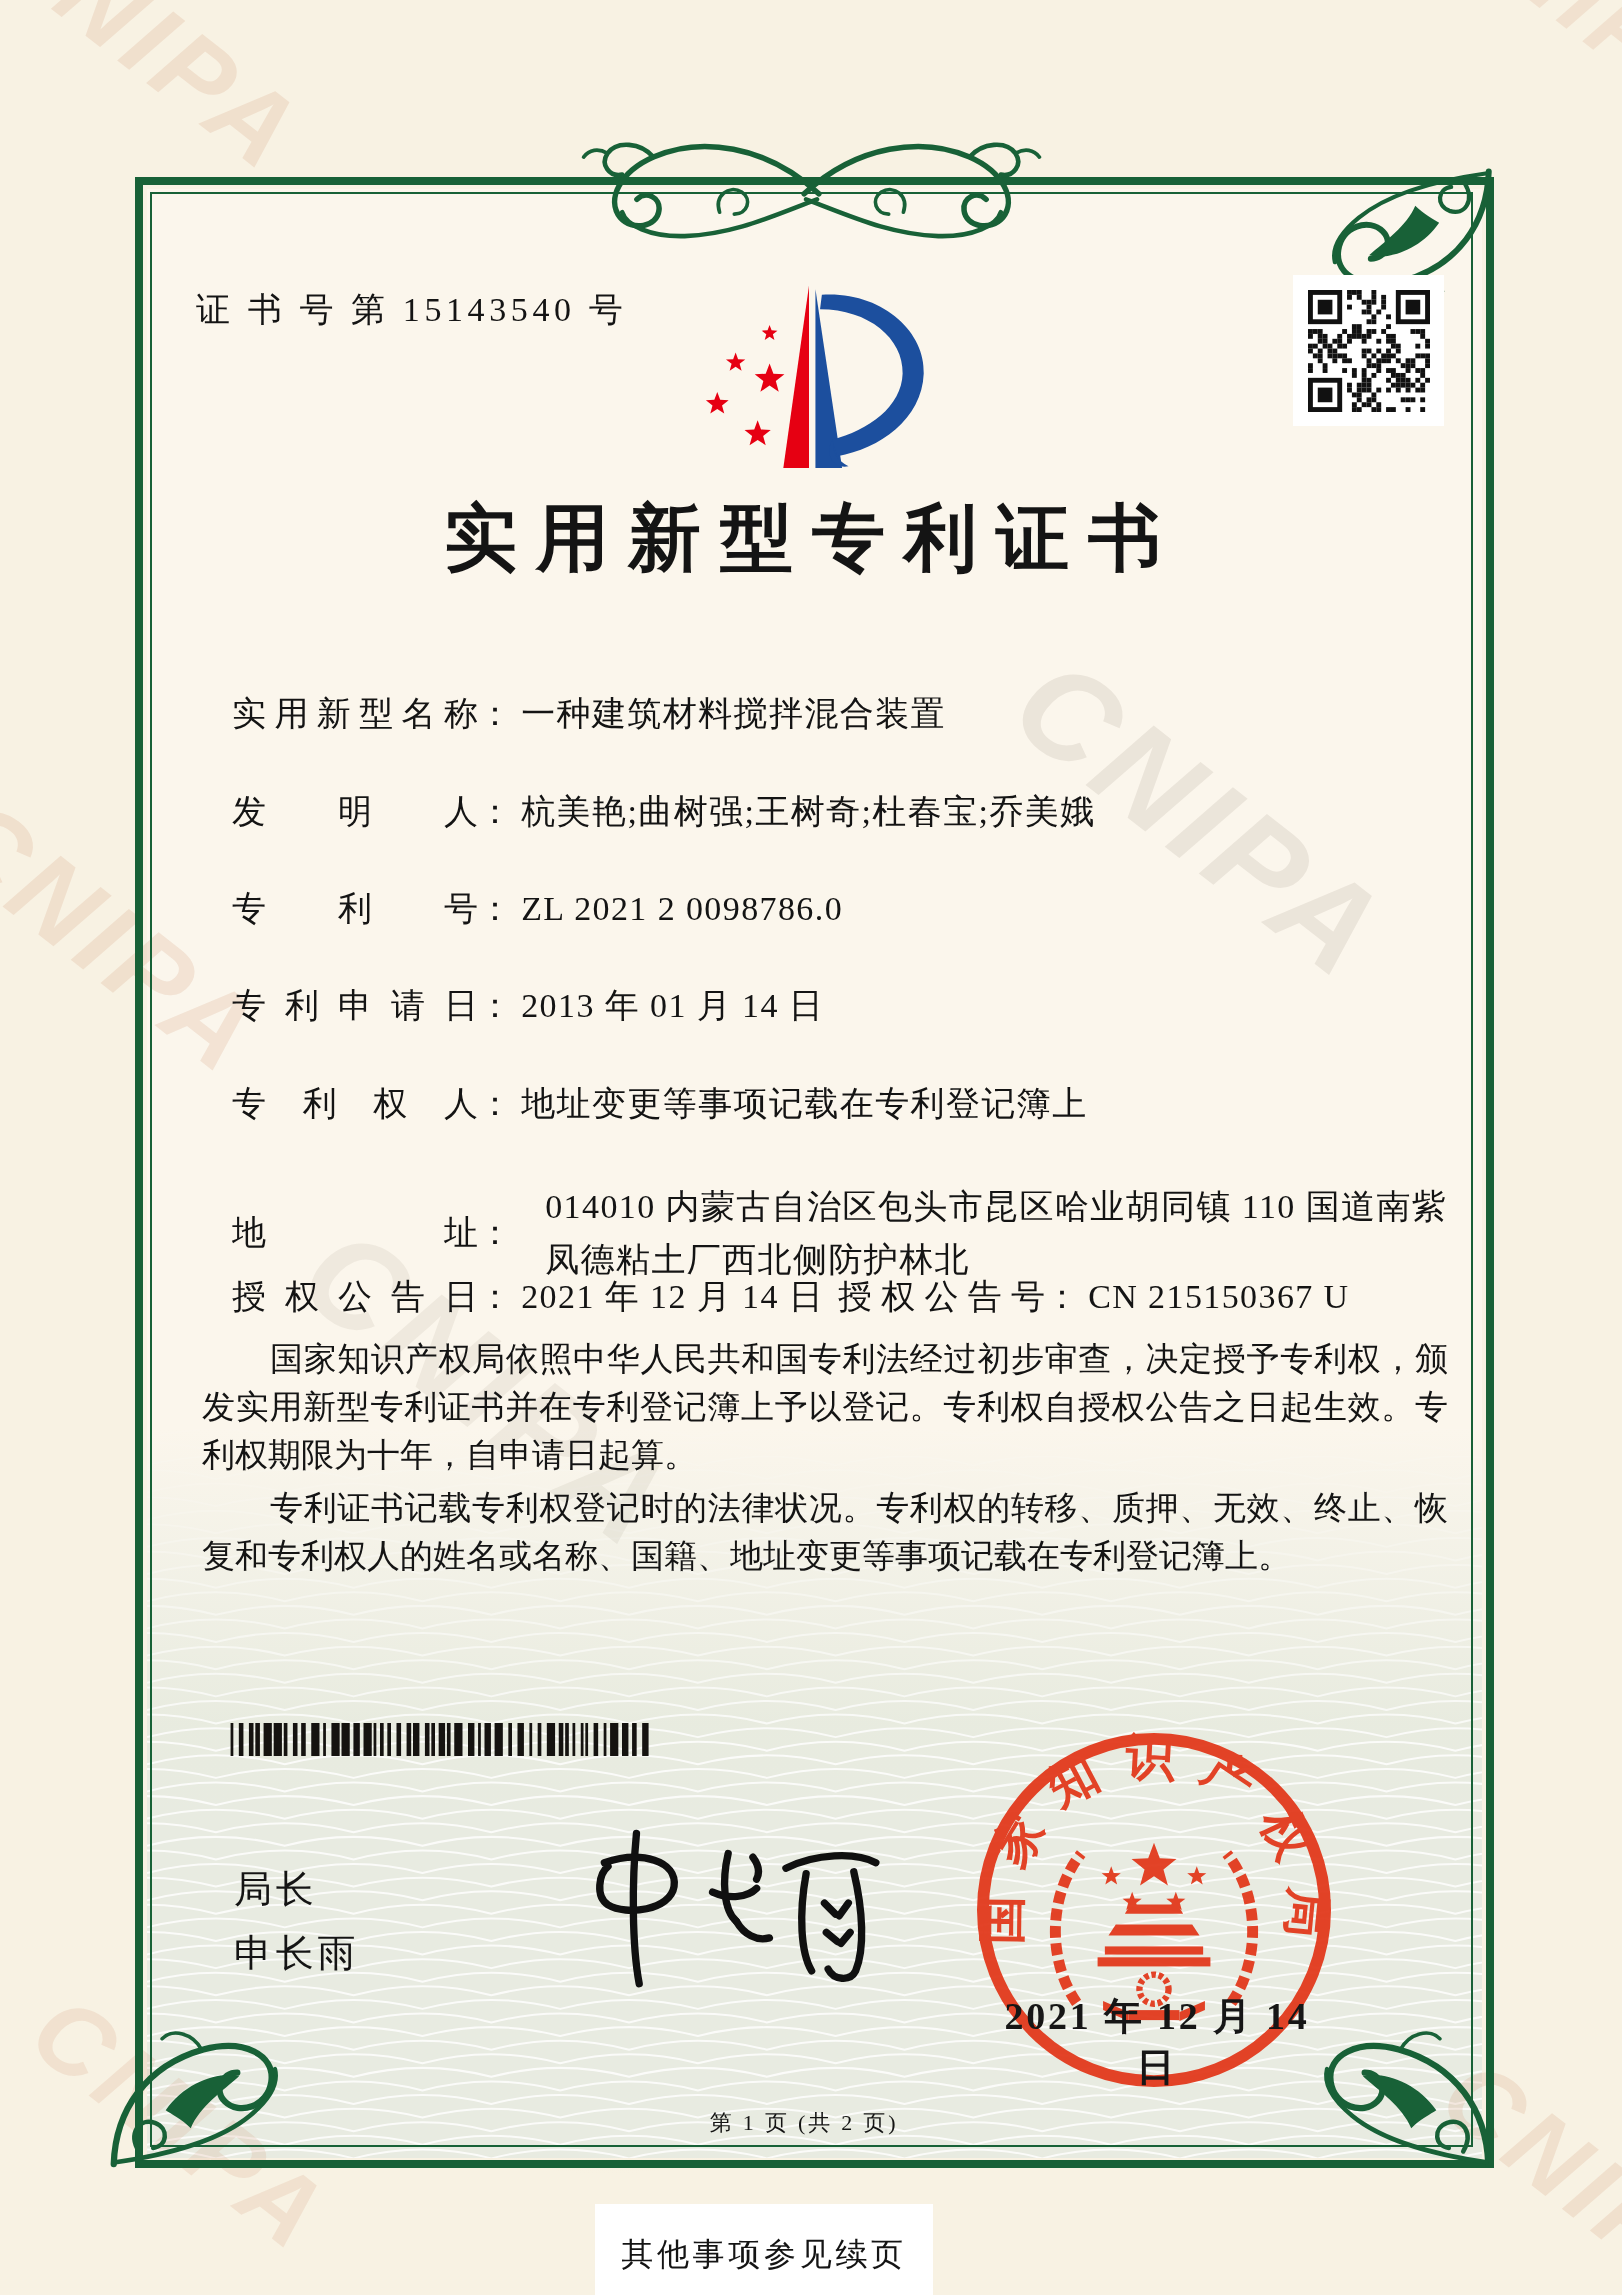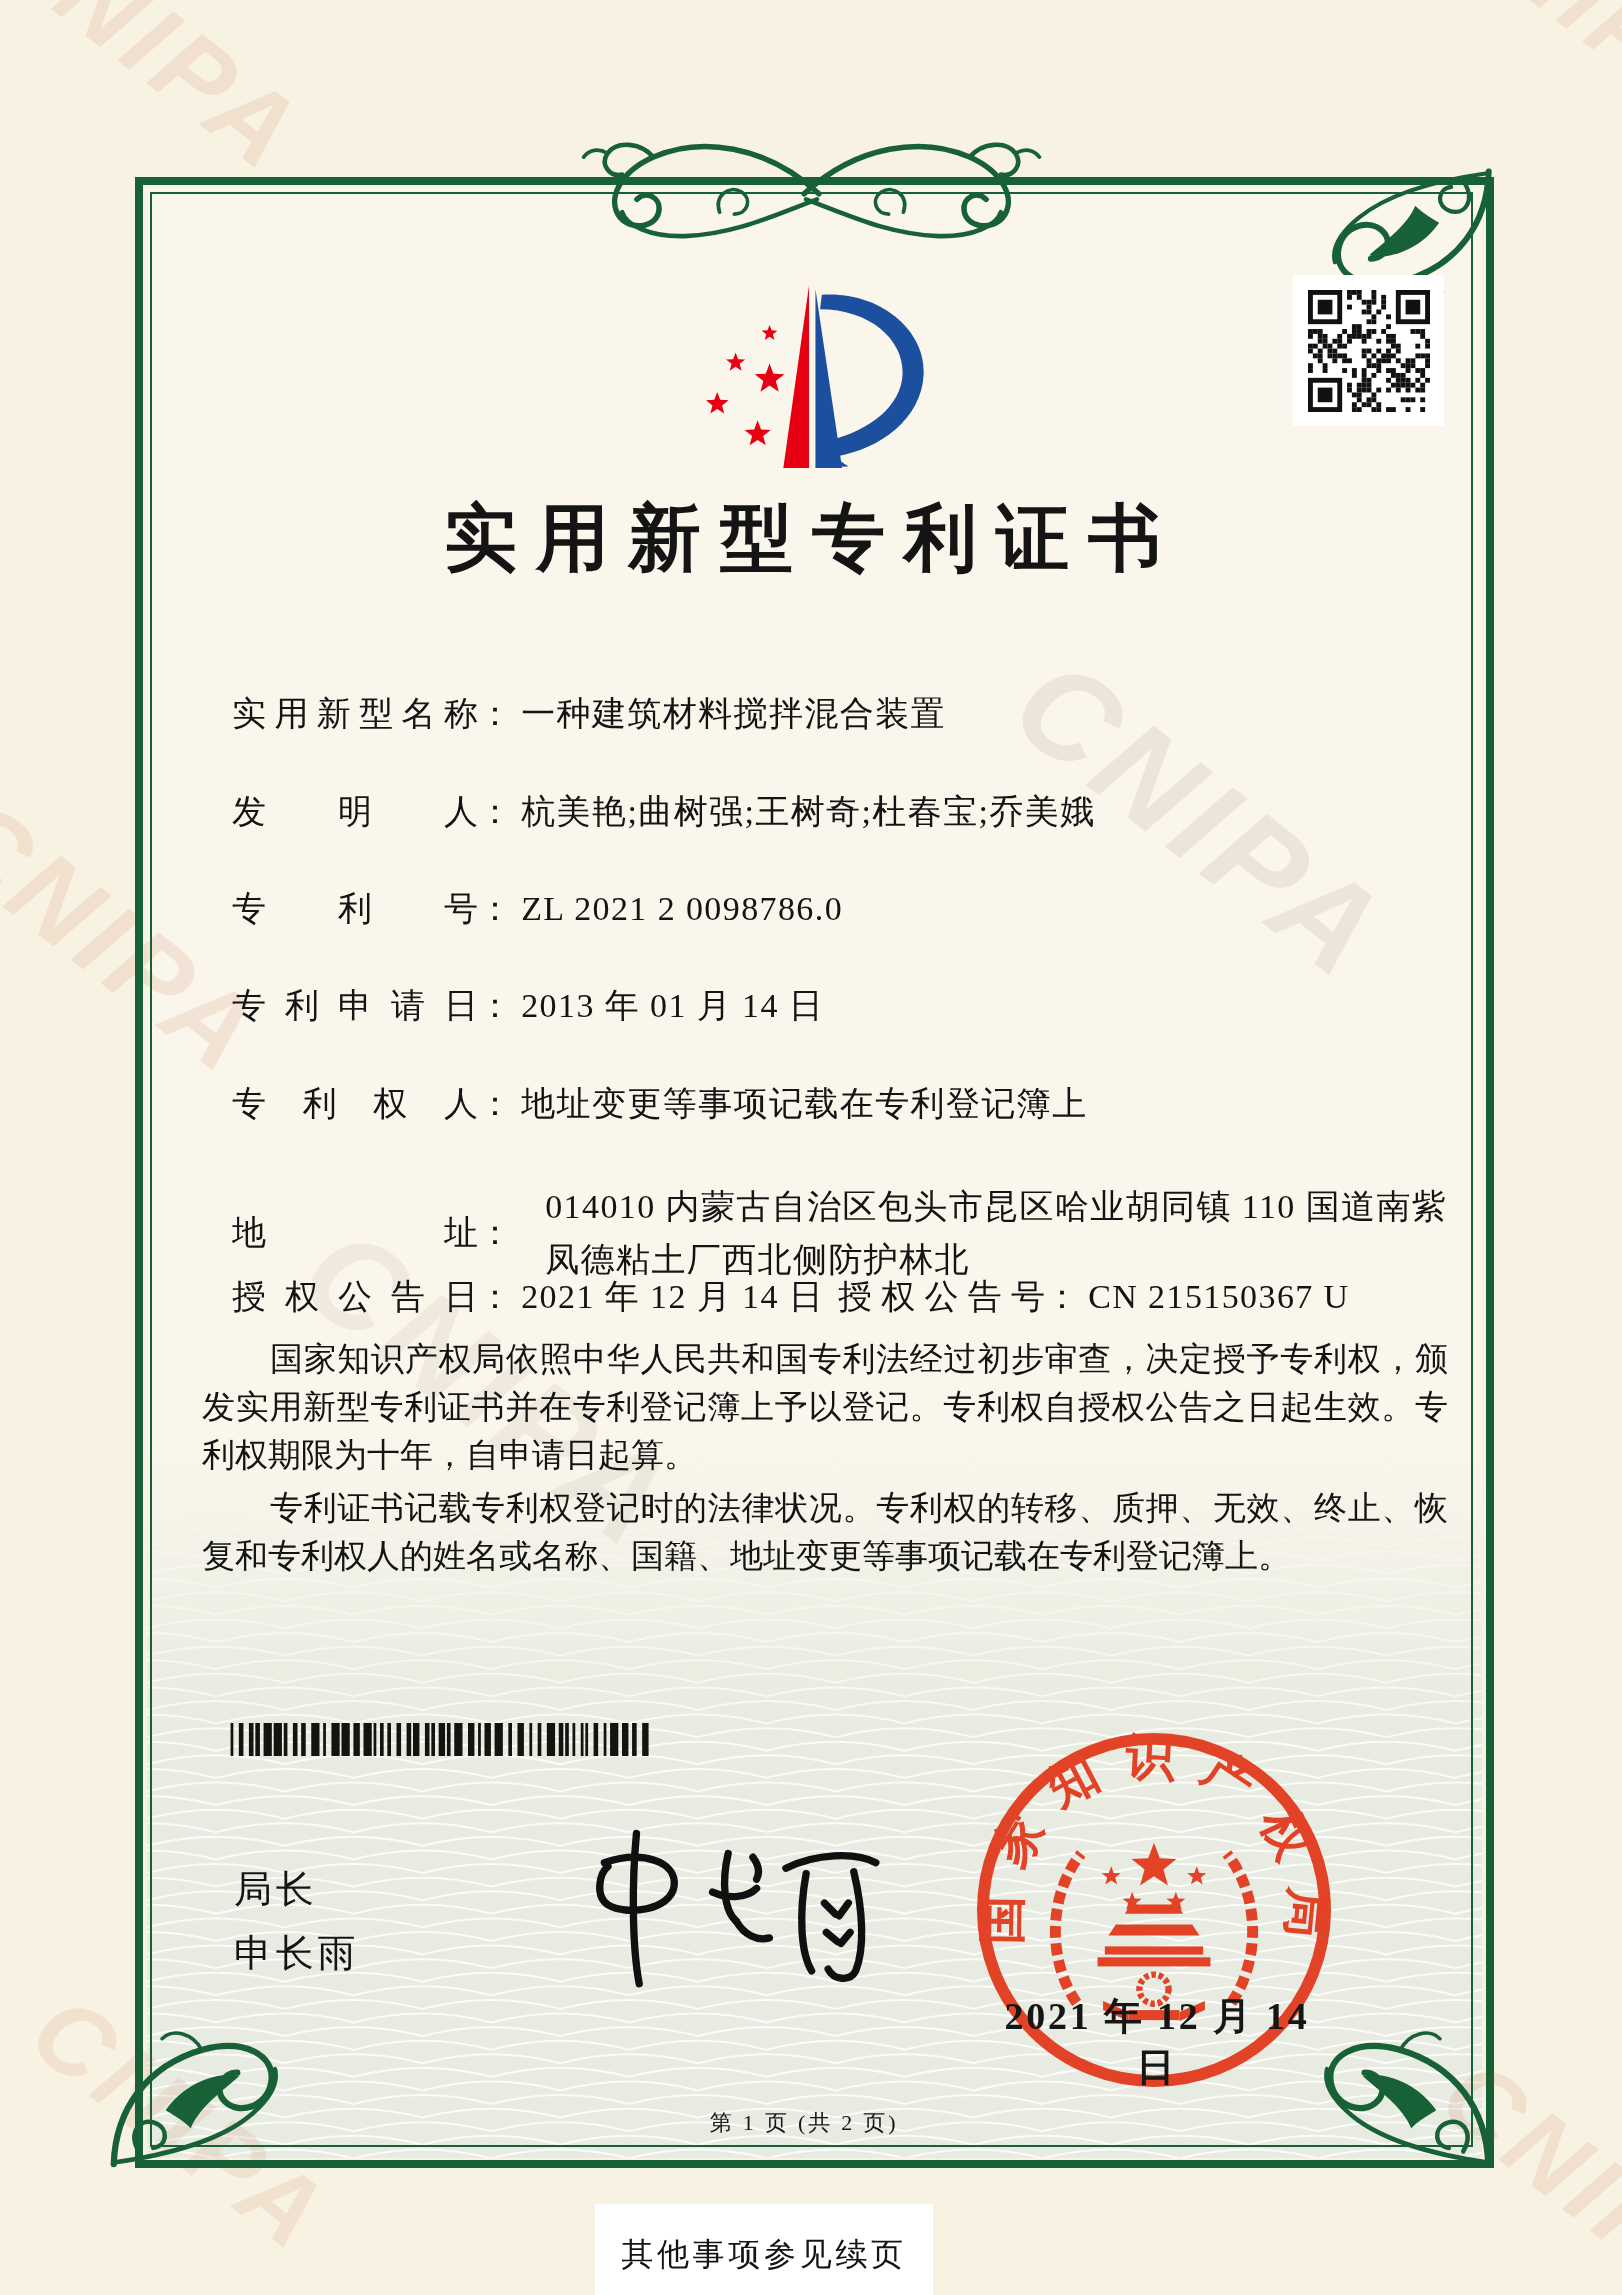--- a/index.html
+++ b/index.html
@@ -162,6 +162,7 @@
     <use href="#flourishSym" transform="translate(220,0) scale(-1,1)"></use>
   </svg>
 
+  <div class="abs" id="certNo">证 书 号 第 15143540 号</div>
 
   <svg class="abs" style="left:698px;top:278px" width="245" height="204" viewBox="0 0 267 222">
     <g id="logoStars">

